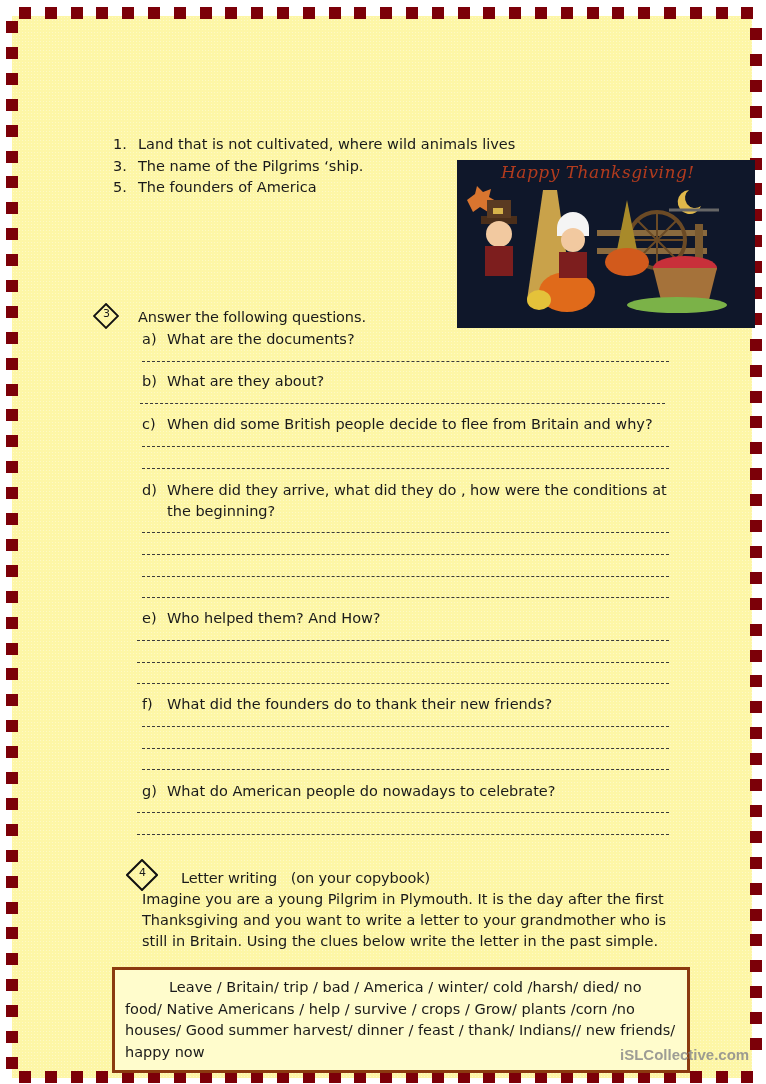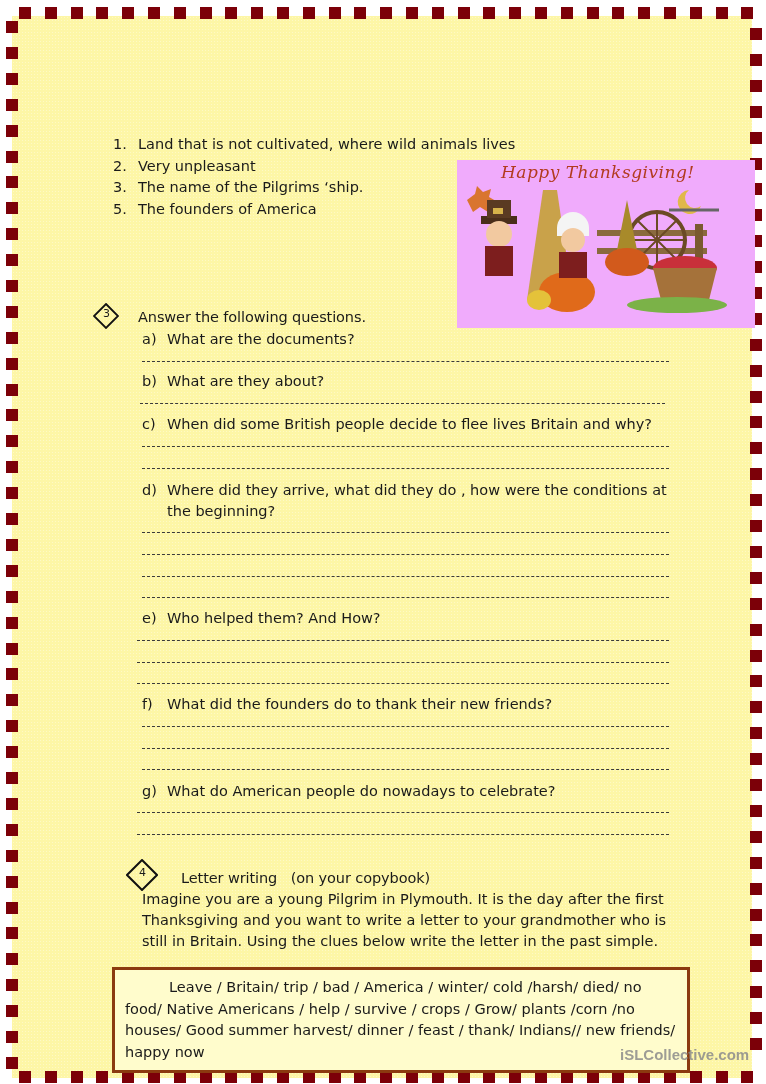--- a/index.html
+++ b/index.html
@@ -201,7 +201,6 @@
 
 <ol class="vocab-list">
   <li><span class="num">1.</span><span>Land that is not cultivated, where wild animals lives</span></li>
-  <li><span class="num">2.</span><span>Very unpleasant</span></li>
   <li><span class="num">3.</span><span>The name of the Pilgrims ‘ship.</span></li>
   <li><span class="num">5.</span><span>The founders of America</span></li>
 </ol>

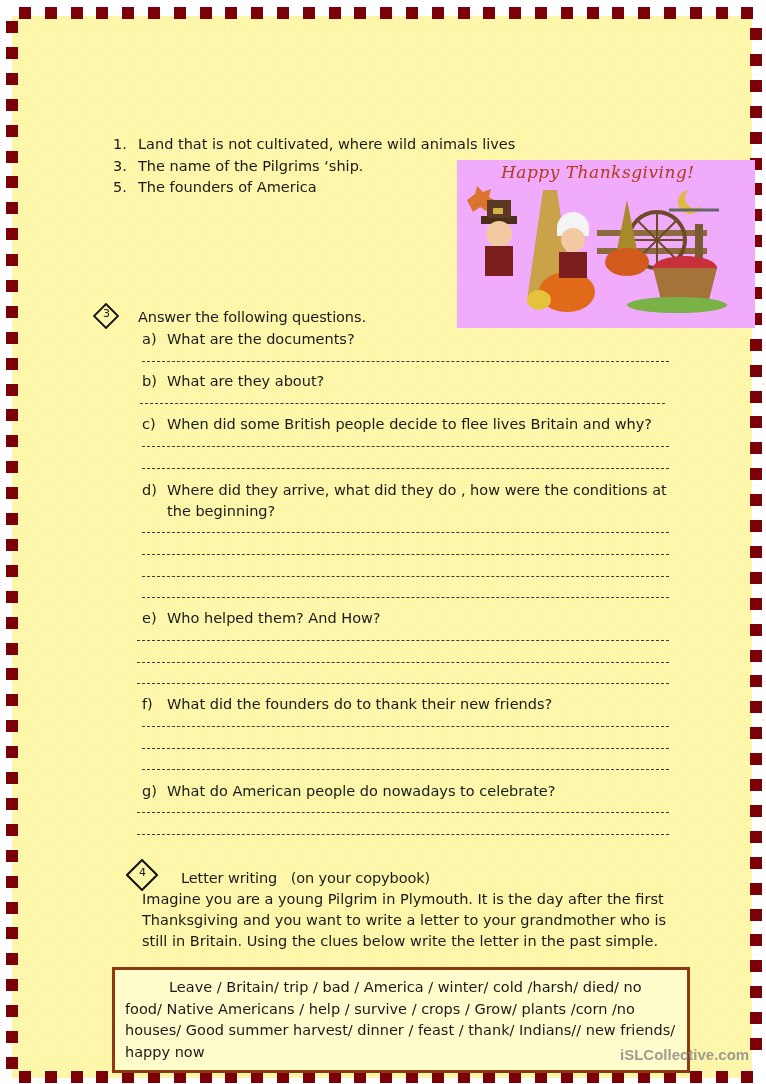--- a/index.html
+++ b/index.html
@@ -26,7 +26,7 @@
 
   .tg-img {
     position:absolute; left:457px; top:160px; width:298px; height:168px;
-    background:#f0abfc;
+    background:#0f172a;
   }
   .tg-title {
     position:absolute; left:44px; top:2px; font-family:"DejaVu Serif", serif; font-style:italic;

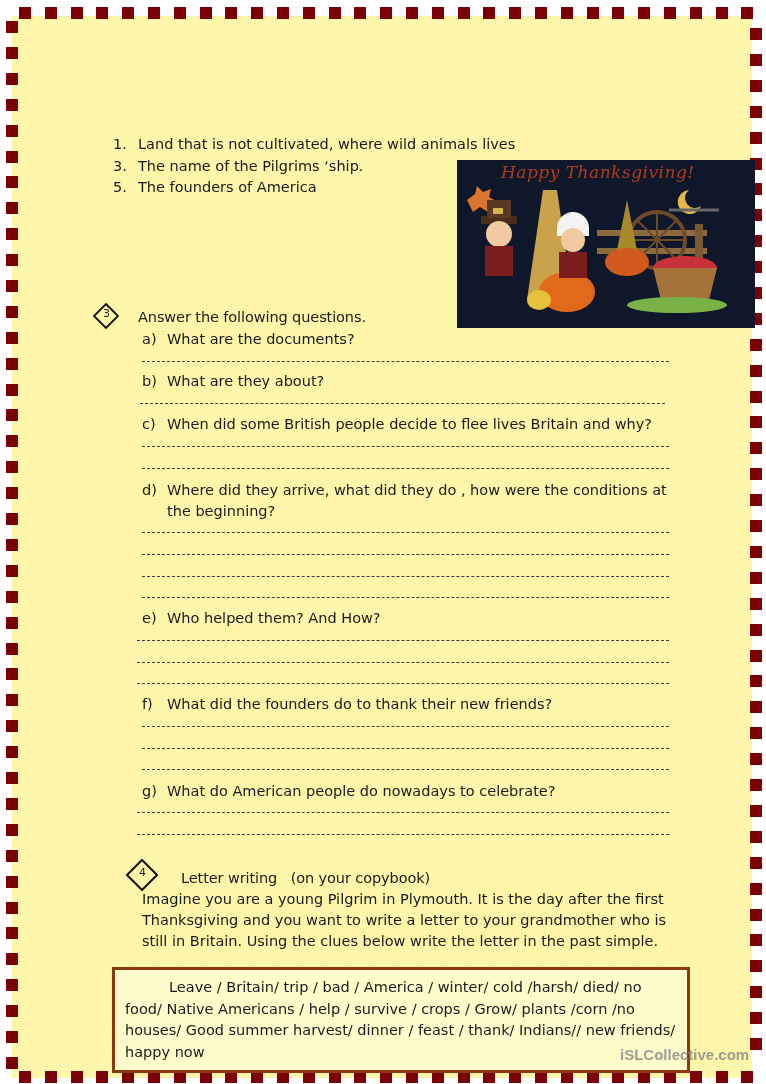--- a/index.html
+++ b/index.html
@@ -261,7 +261,7 @@
 <div class="q" style="left:142px;top:371px"><span class="qlabel">b)</span><span>What are they about?</span></div>
 <div class="dash" style="left:140px;top:403px;width:525px"></div>
 
-<div class="q" style="left:142px;top:414px"><span class="qlabel">c)</span><span>When did some British people decide to flee lives Britain and why?</span></div>
+<div class="q" style="left:142px;top:414px"><span class="qlabel">c)</span><span>When did some British people decide to flee from Britain and why?</span></div>
 <div class="dash" style="left:142px;top:446px;width:527px"></div>
 <div class="dash" style="left:142px;top:468px;width:527px"></div>
 

